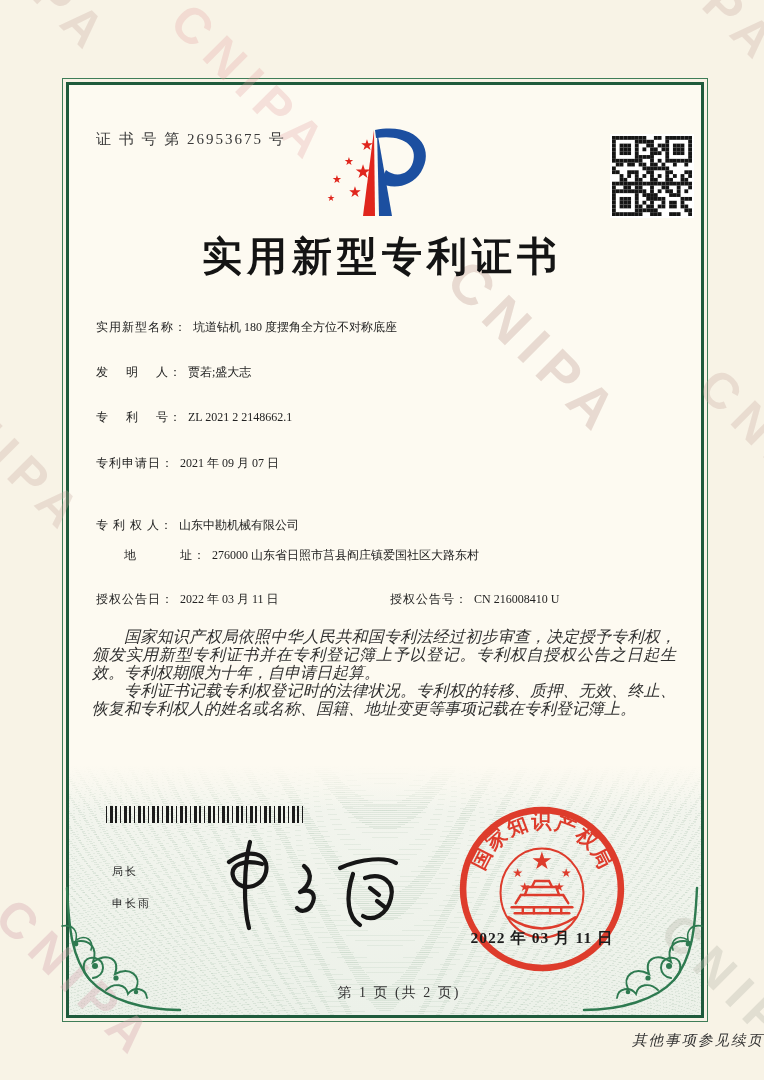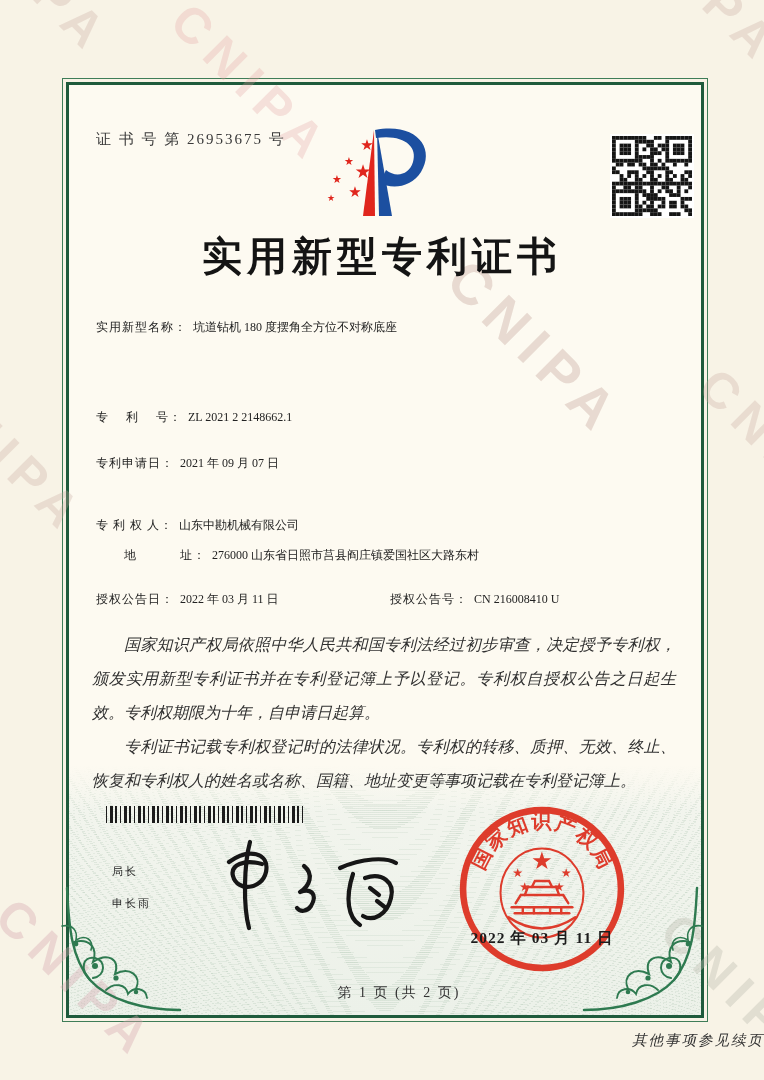--- a/index.html
+++ b/index.html
@@ -407,6 +407,9 @@
   <div class="row" style="top:319px;">
     <span class="lbl">实用新型名称：</span><span class="val">坑道钻机 180 度摆角全方位不对称底座</span>
   </div>
+  <div class="row" style="top:364px;">
+    <span class="lbl">发　 明 　人：</span><span class="val">贾若;盛大志</span>
+  </div>
   <div class="row" style="top:409px;">
     <span class="lbl">专　 利 　号：</span><span class="val">ZL 2021 2 2148662.1</span>
   </div>

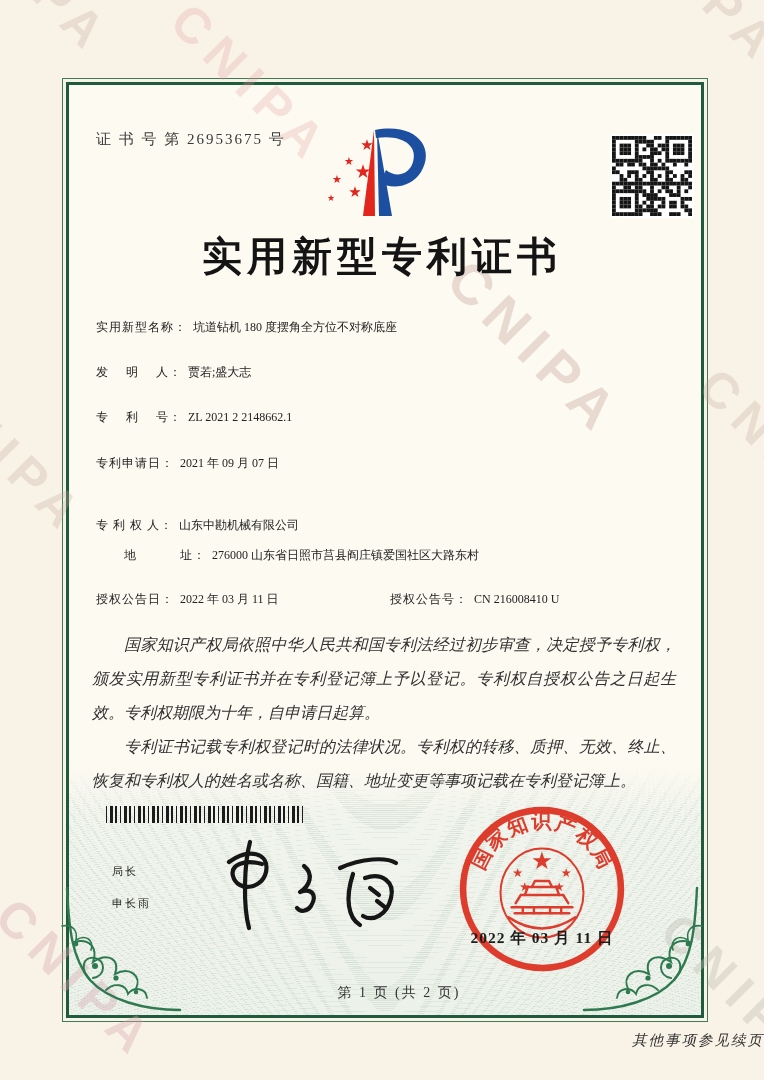--- a/index.html
+++ b/index.html
@@ -49,7 +49,7 @@
   
   .body-text{
     position:absolute; left:92px; top:628px; width:584px; z-index:5;
-    font-size:16px; line-height:34px; text-align:justify; color:#303030;
+    font-size:16px; line-height:18px; text-align:justify; color:#303030;
     font-style:italic;
   }
   .body-text p{ margin:0; text-indent:2em; }

